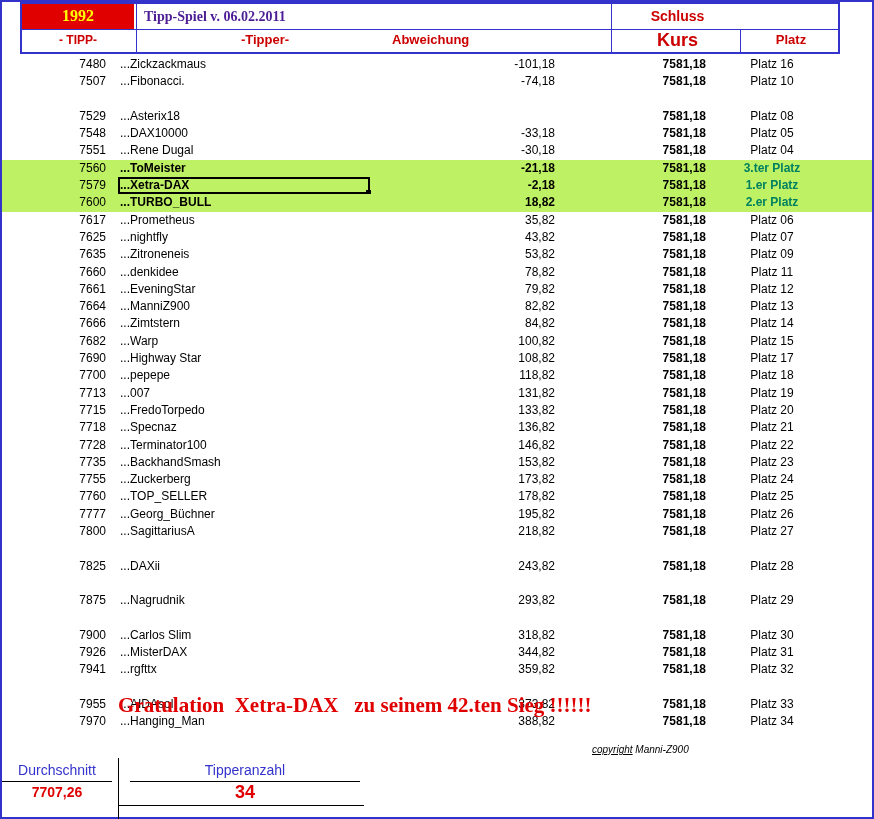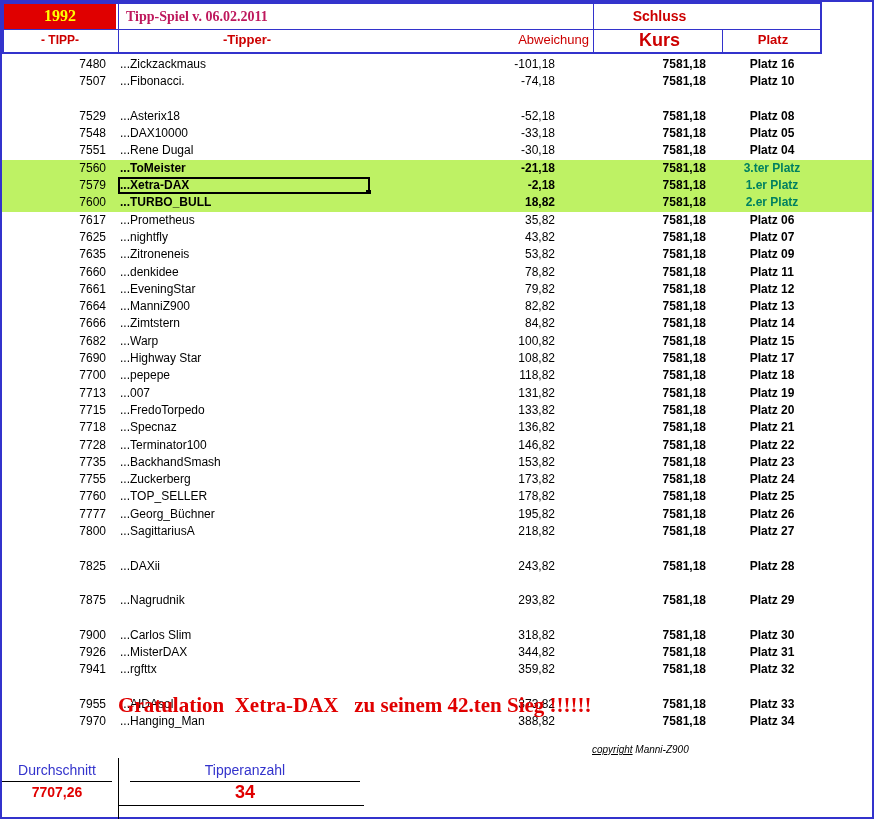--- a/index.html
+++ b/index.html
@@ -50,7 +50,7 @@
   
   .header {
     position: absolute;
-    left: 2px; top: 2px;
+    left: 20px; top: 2px;
     width: 820px; height: 52px;
     border: 2px solid #3333cc;
     box-sizing: border-box;

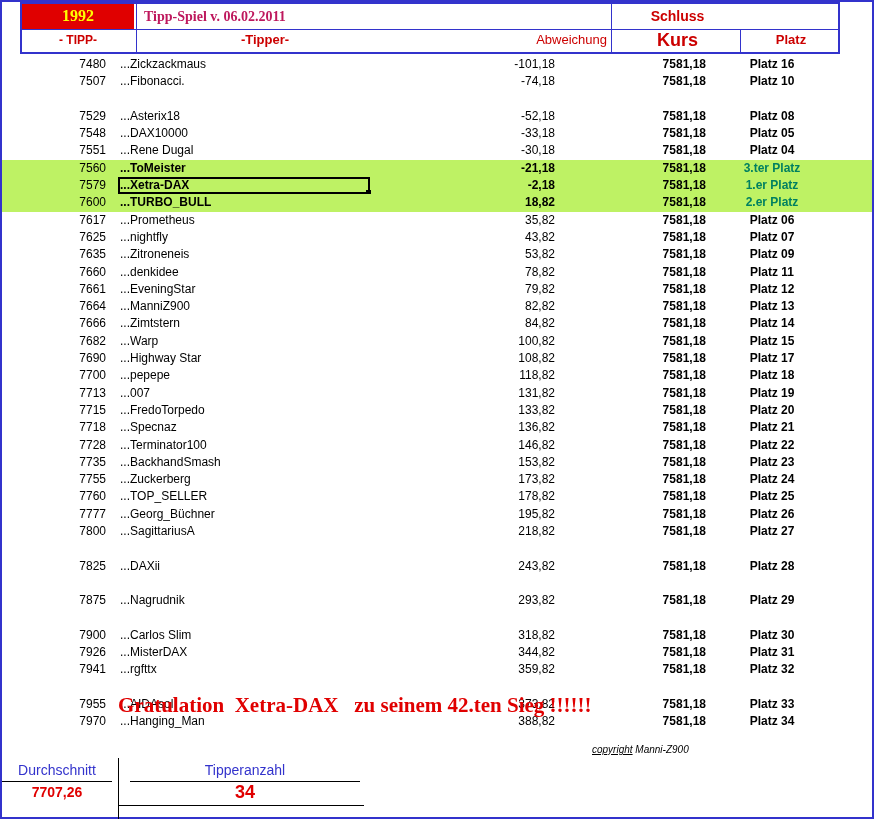--- a/index.html
+++ b/index.html
@@ -100,7 +100,7 @@
   .game-title {
     left: 118px; top: 0px;
     width: 290px; height: 25px;
-    color: #be185d;
+    color: #4c1d95;
     font-weight: bold;
     font-size: 14px;
     font-family: "Liberation Serif", serif;

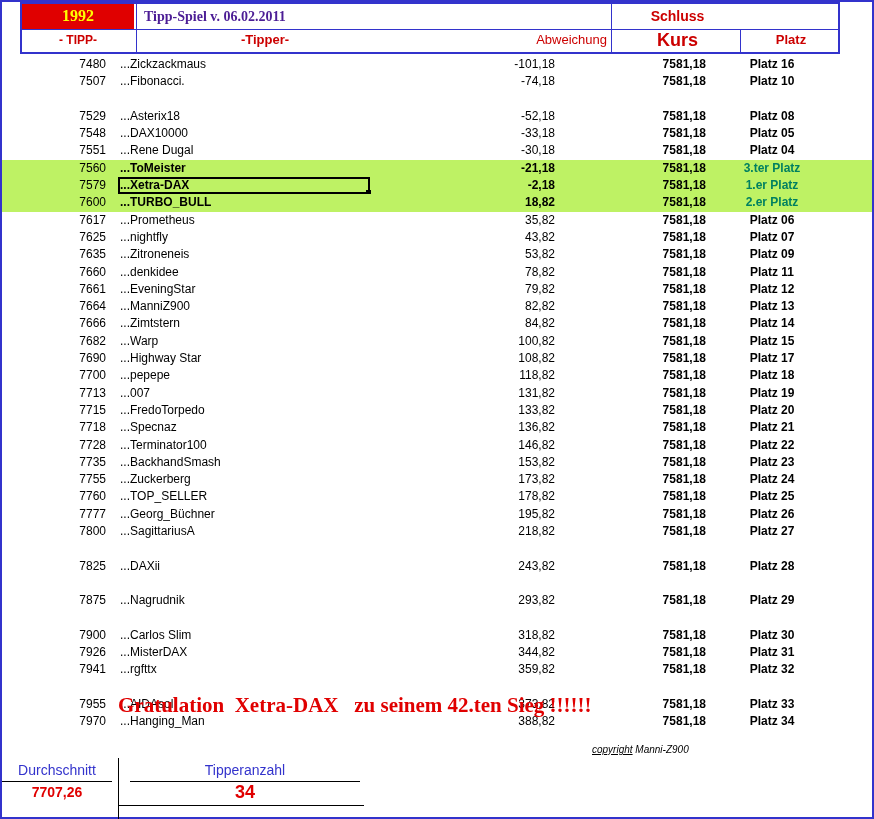--- a/index.html
+++ b/index.html
@@ -129,9 +129,9 @@
     left: 370px; top: 0px;
     width: 215px; height: 23px;
     color: #cc0000;
-    font-weight: normal;
+    font-weight: bold;
     font-size: 13px;
-    text-align: right;
+    text-align: left;
     line-height: 22px;
   }
   .kurs-head {

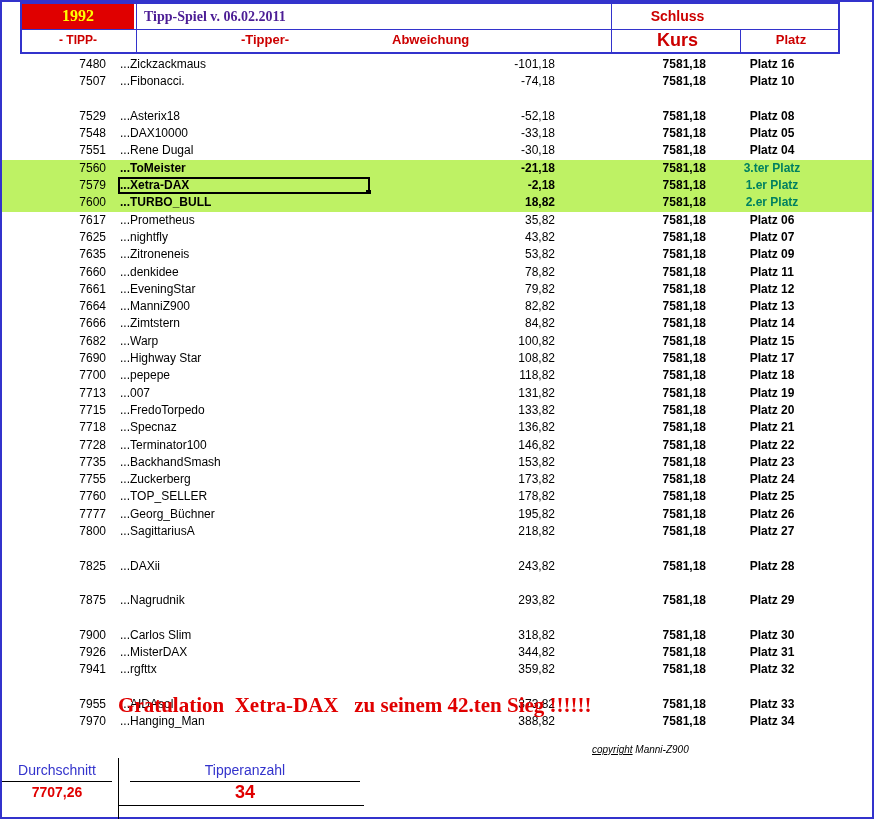--- a/index.html
+++ b/index.html
@@ -220,7 +220,6 @@
     text-align: center;
     font-size: 12px;
     line-height: 17px;
-    font-weight: bold;
   }
   .row.highlight {
     background: #bef264;

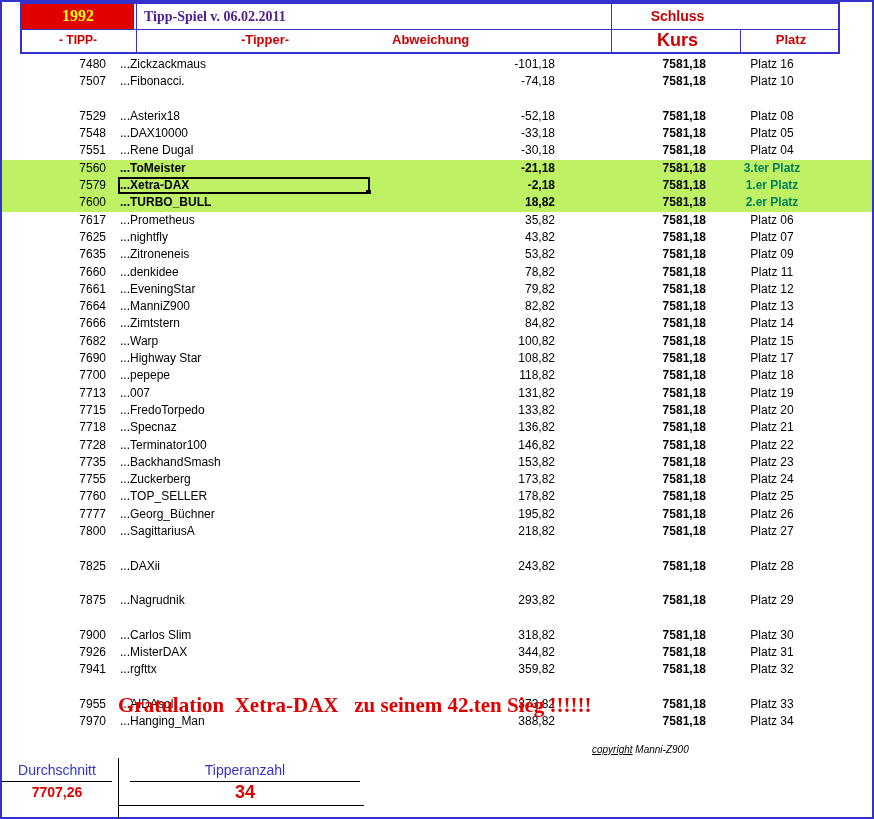--- a/index.html
+++ b/index.html
@@ -404,7 +404,6 @@
       <div class="row">
         <div class="c-tipp">7529</div>
         <div class="c-name">...Asterix18</div>
-        <div class="c-abw">-52,18</div>
         <div class="c-kurs">7581,18</div>
         <div class="c-platz">Platz 08</div>
       </div>

